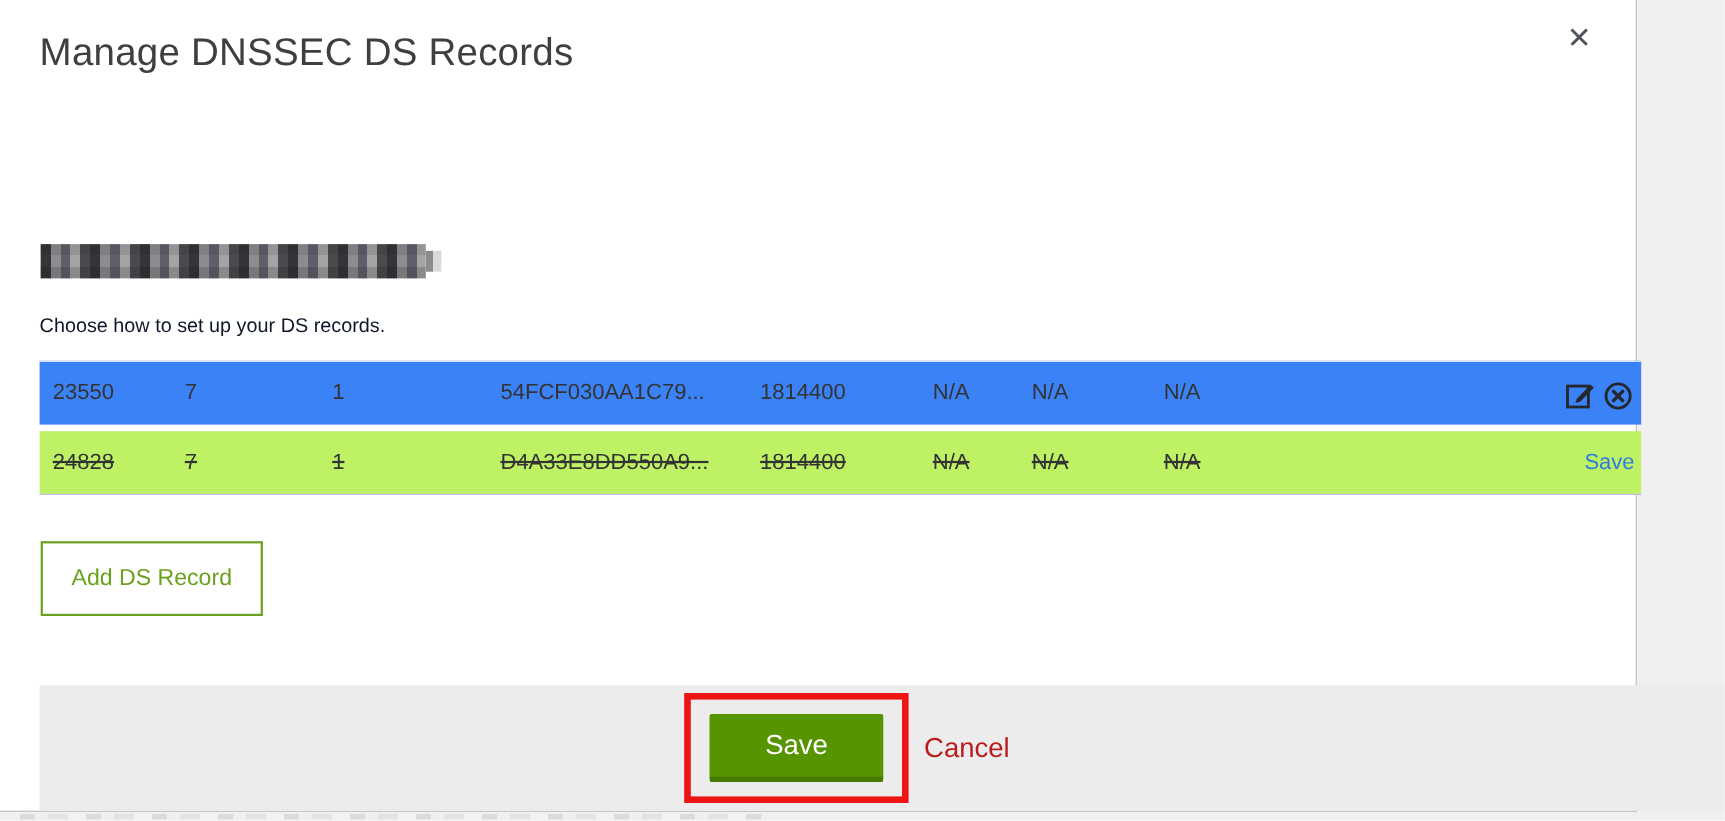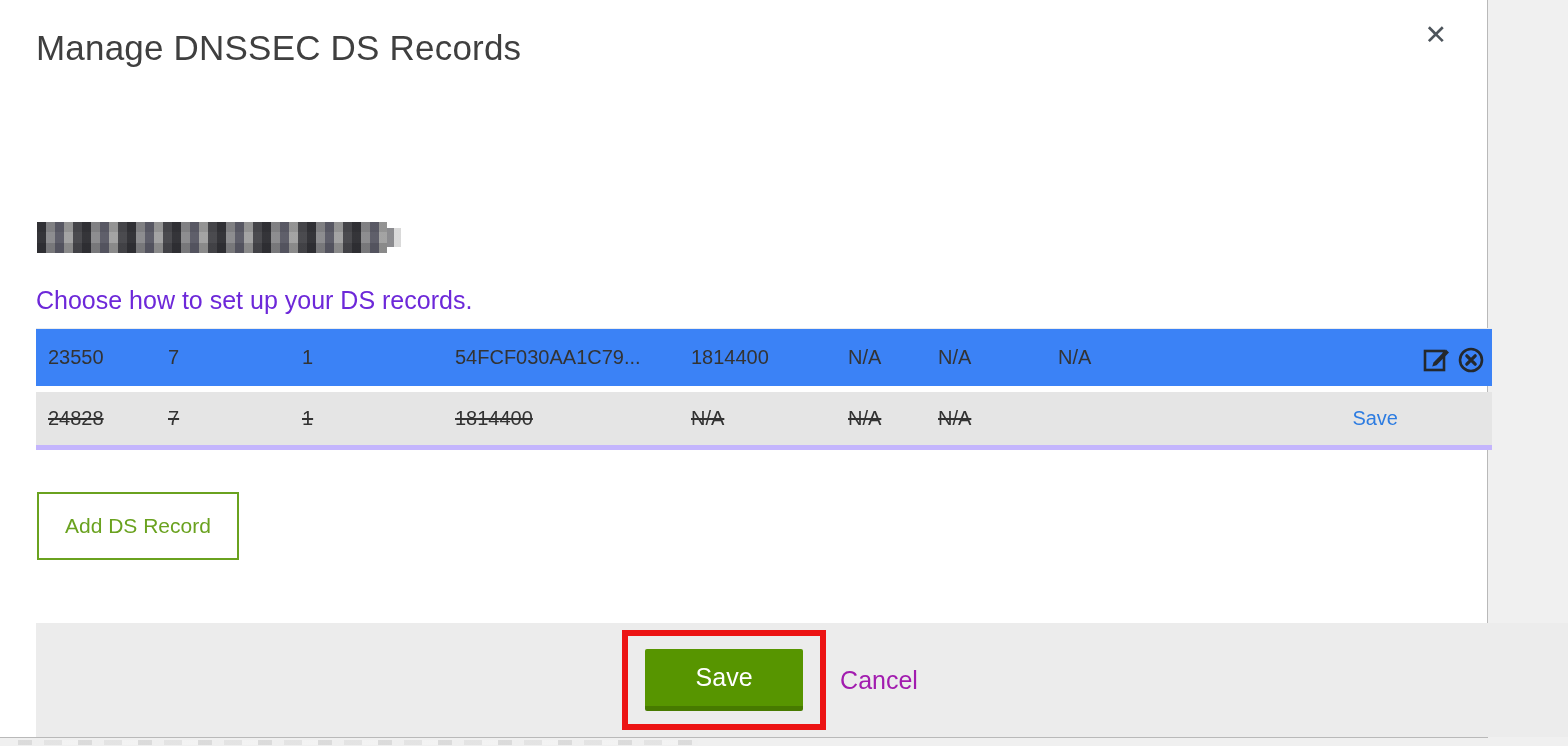--- a/index.html
+++ b/index.html
@@ -50,7 +50,7 @@
   }
   .instruction {
     position:absolute; left:36px; top:286px;
-    font-size:25px; color:#6d28d9;
+    font-size:18px; color:#0f172a;
   }
   
   .ds-table { position:absolute; left:36px; top:328px; width:1456px; }

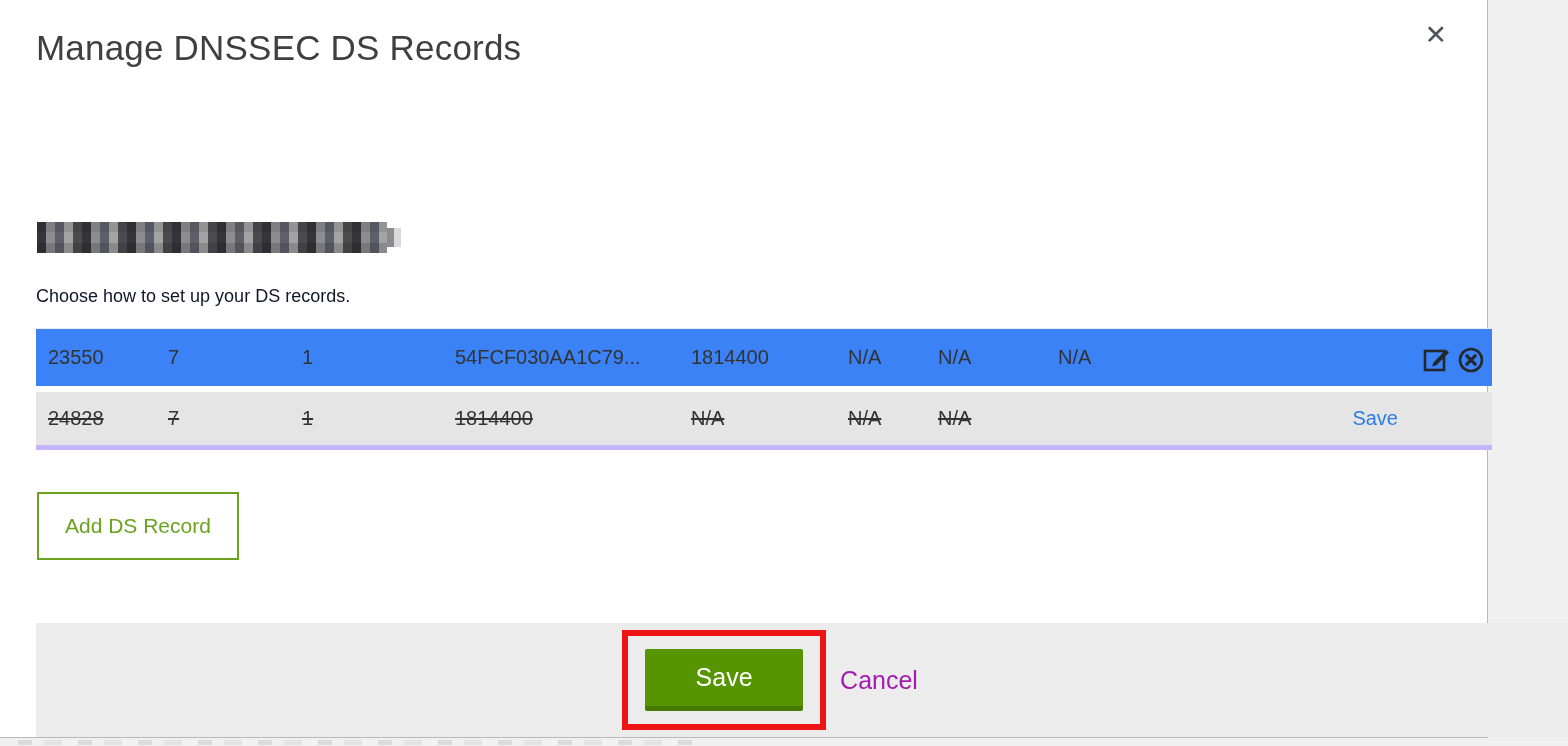--- a/index.html
+++ b/index.html
@@ -64,7 +64,7 @@
   .tr.head > div { color:#333; font-weight:400; }
   .tr.body-row { height:58px; }
   .tr.row-0 { background:#3b82f6; border-top:1px solid #ececec; }
-  .tr.row-1 { background:#e5e5e5; margin-top:6px; border-bottom:5px solid #c4b5fd; height:58px; }
+  .tr.row-1 { background:#bef264; margin-top:6px; border-bottom:1px solid #c4b5fd; height:58px; }
   .tr.row-1 .cell { text-decoration:line-through; }
   .cell-actions { display:flex; justify-content:flex-end; align-items:center; gap:4px; padding-right:6px; }
   .icon-btn { width:30px; height:30px; cursor:pointer; display:inline-block; }

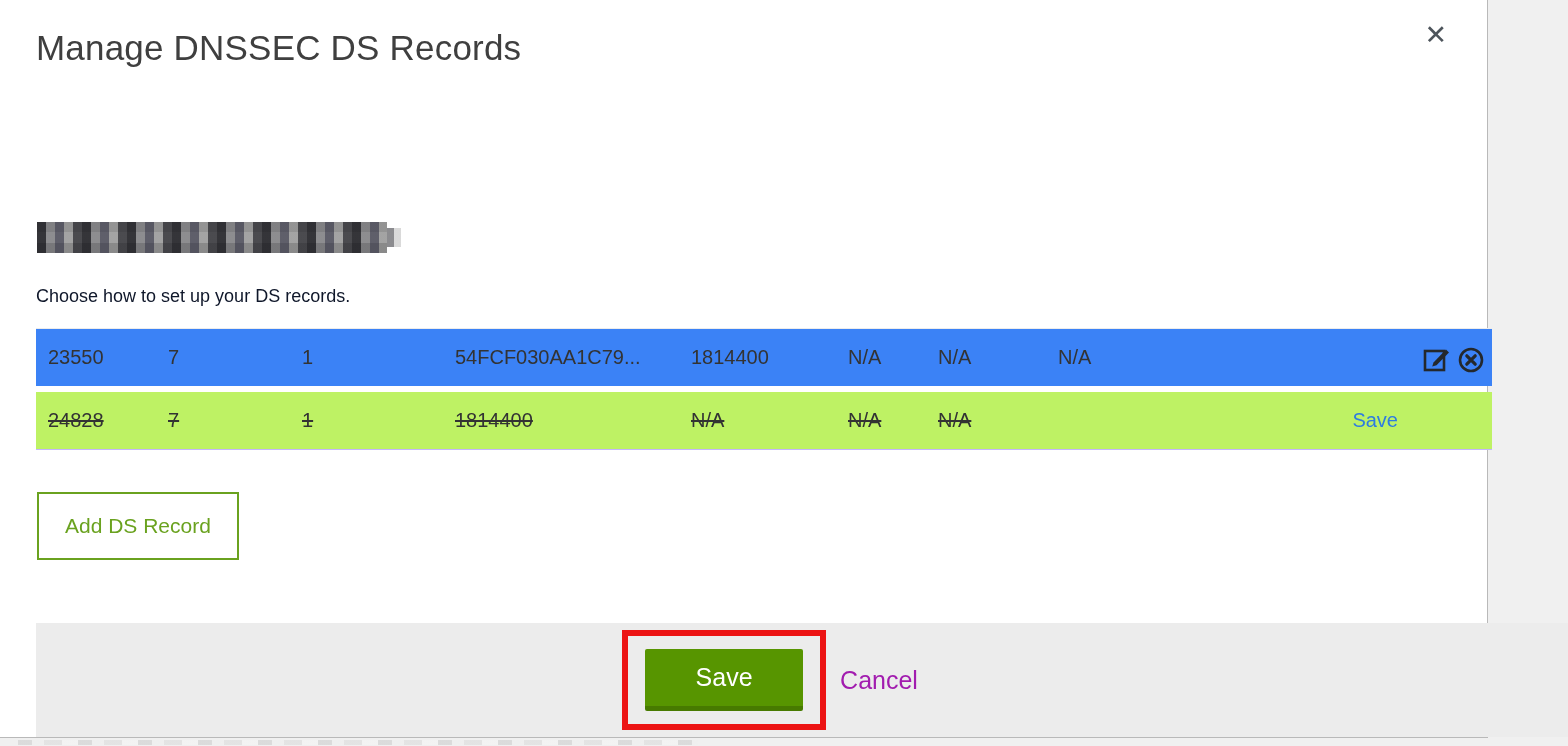--- a/index.html
+++ b/index.html
@@ -145,6 +145,7 @@
       <div class="cell">24828</div>
       <div class="cell">7</div>
       <div class="cell">1</div>
+      <div class="cell">D4A33E8DD550A9...</div>
       <div class="cell">1814400</div>
       <div class="cell">N/A</div>
       <div class="cell">N/A</div>

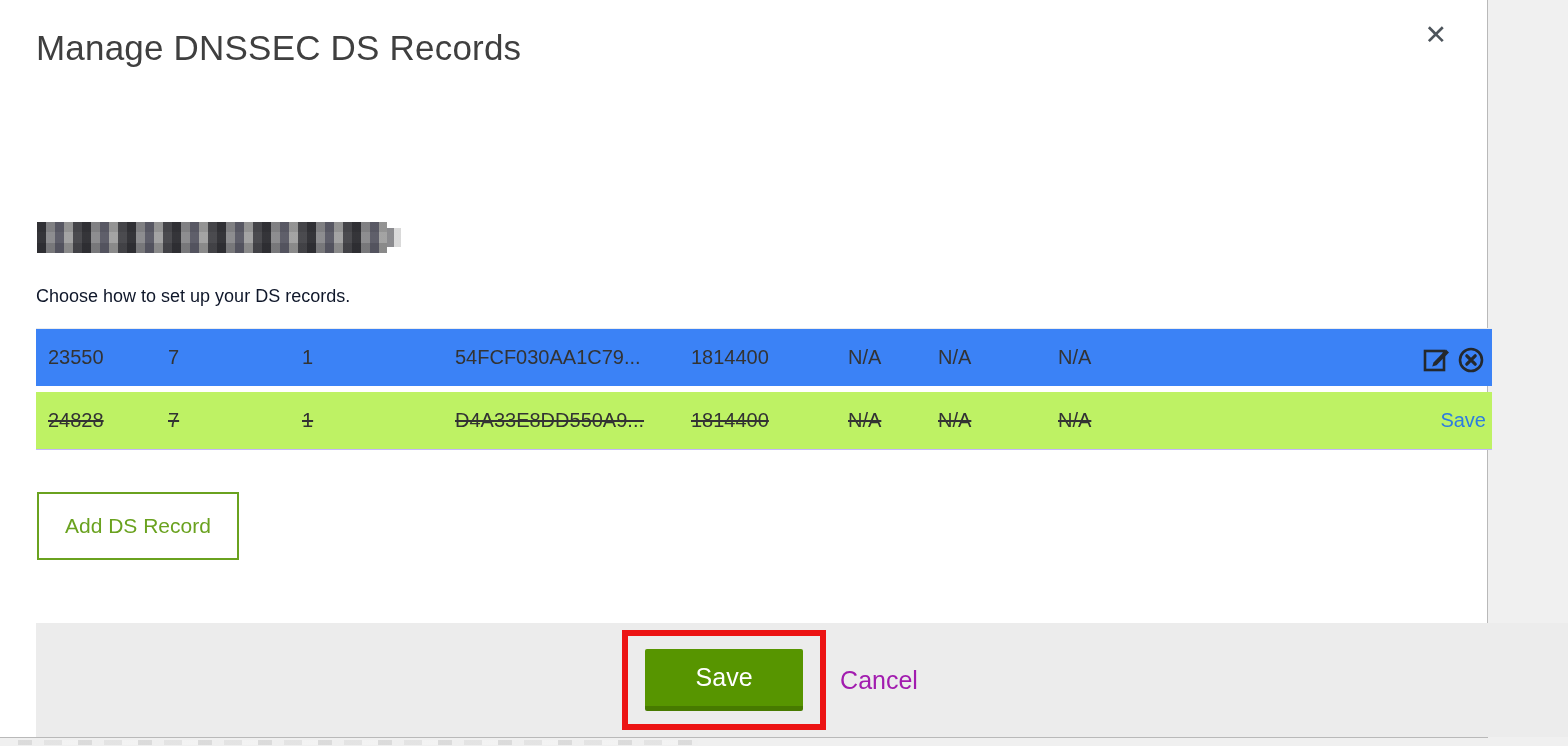--- a/index.html
+++ b/index.html
@@ -97,7 +97,7 @@
     font-family:inherit;
   }
   .cancel-link {
-    color:#a21caf; font-size:25px; margin-left:14px; cursor:pointer; text-decoration:none;
+    color:#b91c1c; font-size:25px; margin-left:14px; cursor:pointer; text-decoration:none;
   }
 </style>
 </head>

